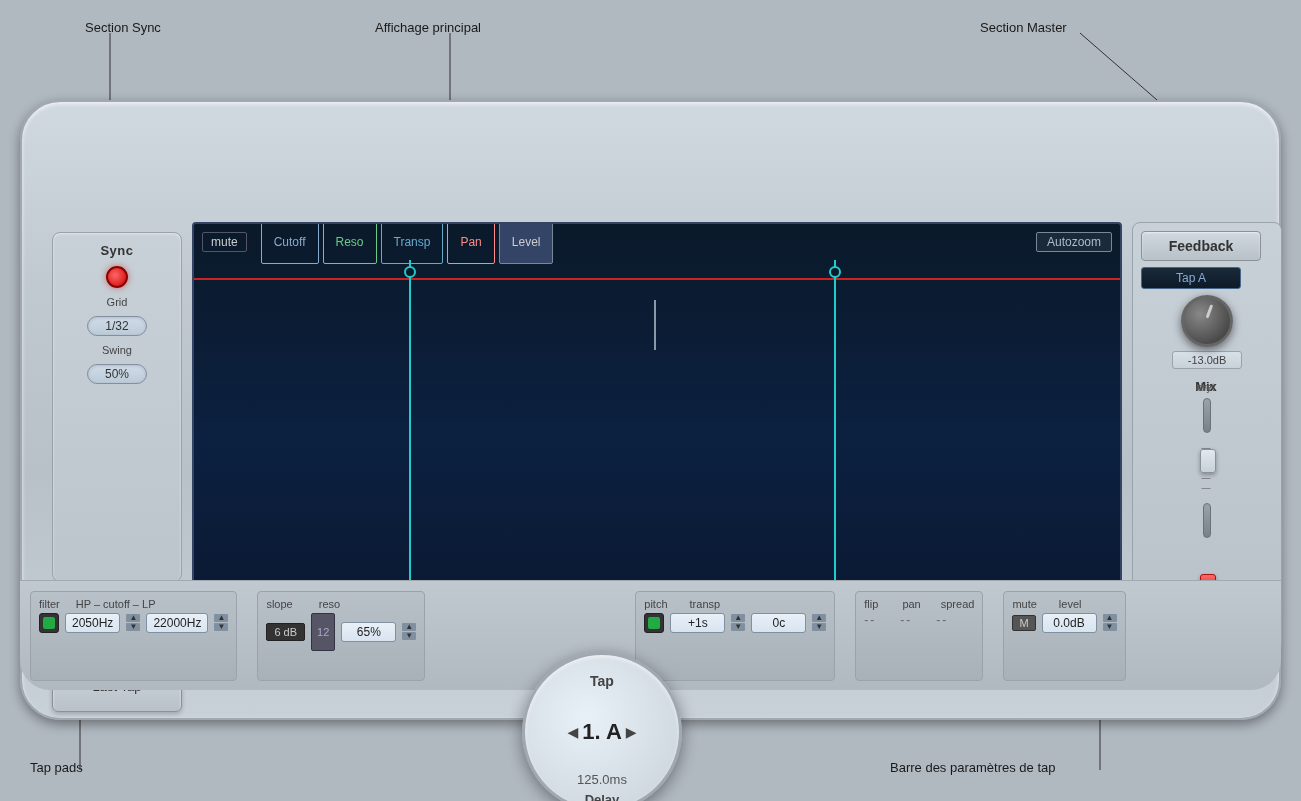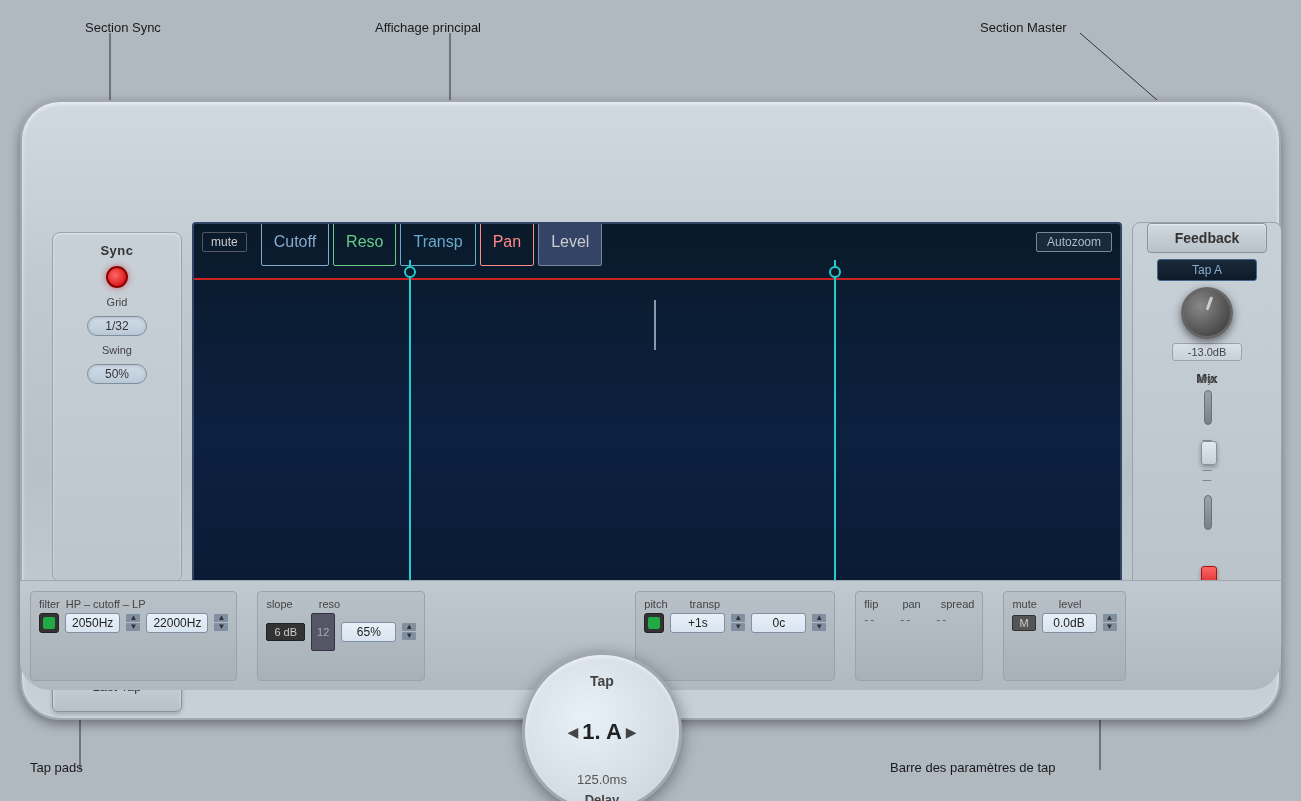--- a/index.html
+++ b/index.html
@@ -136,7 +136,7 @@
       padding: 14px 12px;
       border: 1px solid #446688;
       border-radius: 2px;
-      font-size: 16px;
+      font-size: 12px;
       cursor: pointer;
       background: transparent;
     }

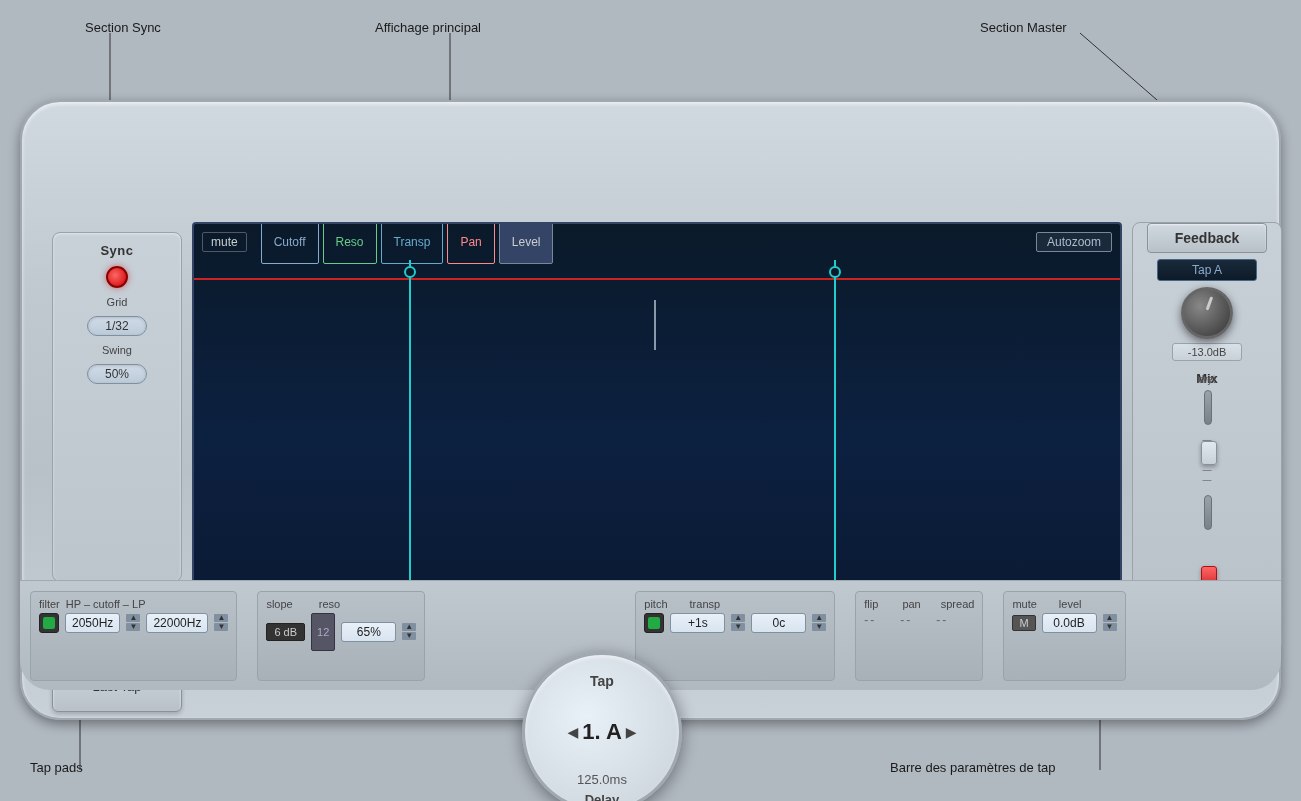--- a/index.html
+++ b/index.html
@@ -298,7 +298,7 @@
       border: 1px solid #9aa2aa;
       display: flex;
       flex-direction: column;
-      align-items: center;
+      padding: 8px;
       gap: 6px;
     }
 

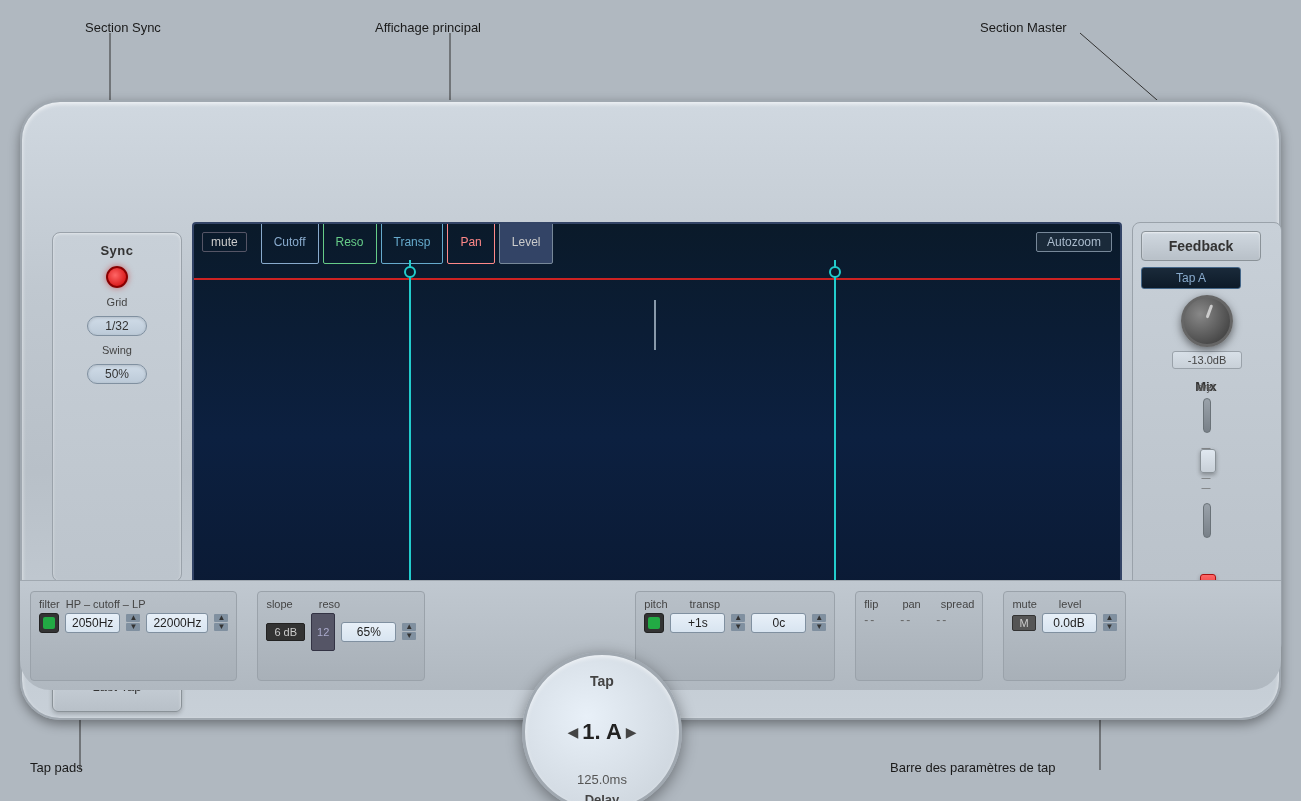--- a/index.html
+++ b/index.html
@@ -741,7 +741,7 @@
   <div class="param-group" style="height:90px;">
     <div class="param-row">
       <span class="param-label">filter</span>
-      <span class="param-label" style="">HP – cutoff – LP</span>
+      <span class="param-label" style="margin-left:10px;">HP – cutoff – LP</span>
     </div>
     <div class="param-row">
       <div class="param-small-btn">

